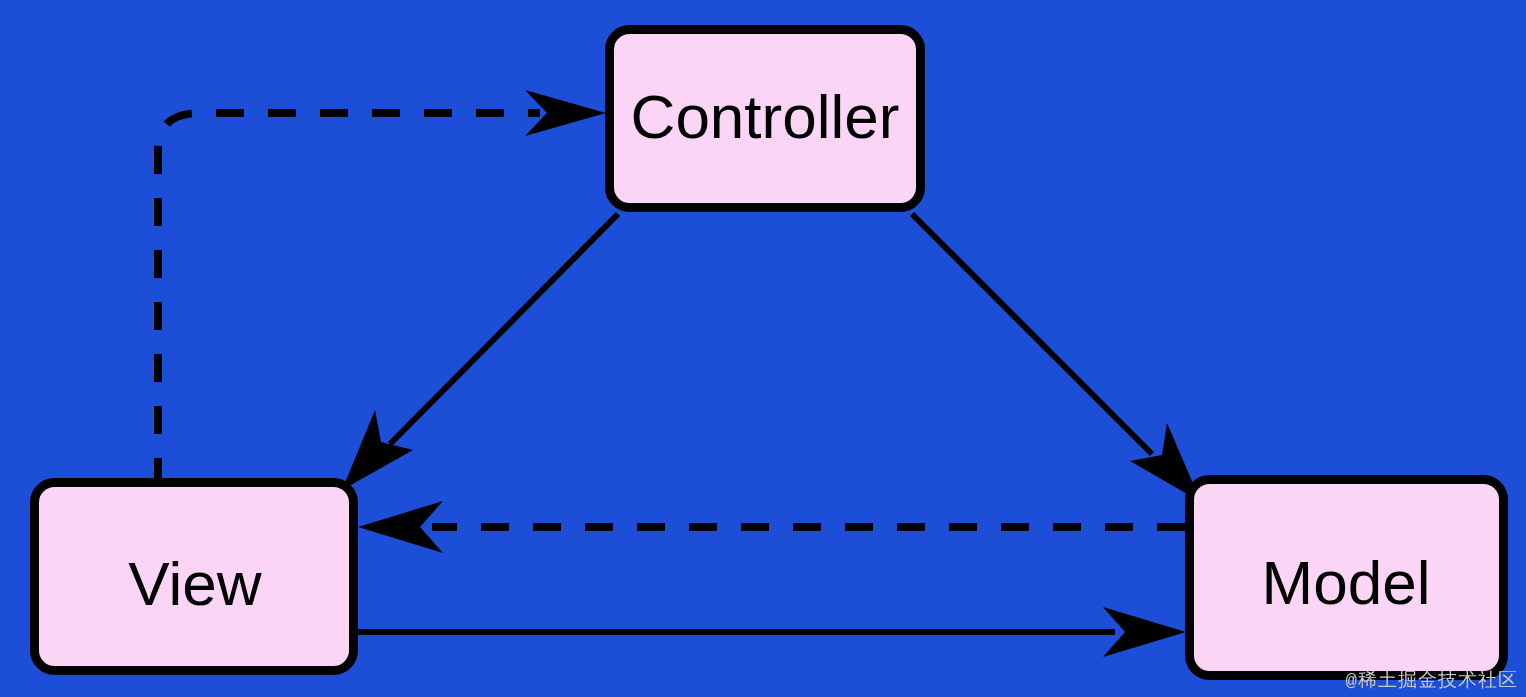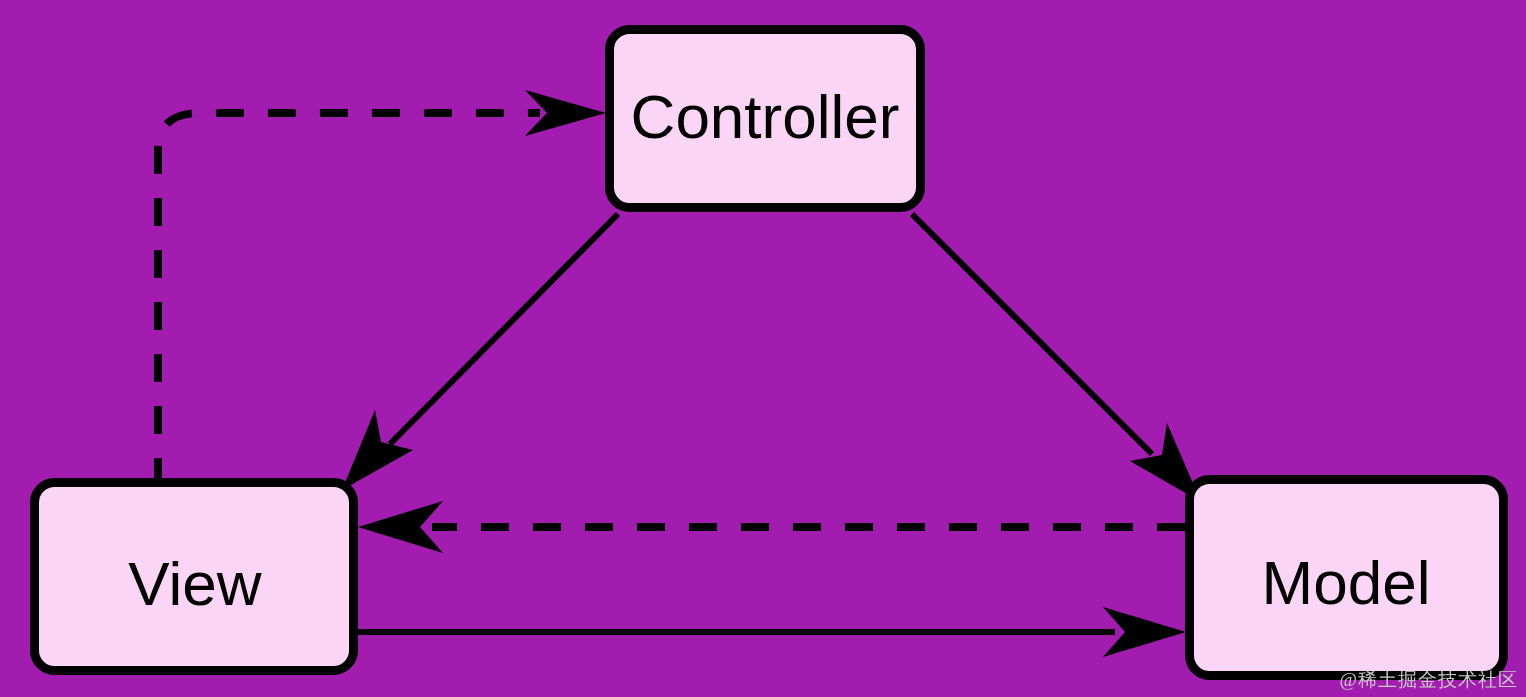--- a/index.html
+++ b/index.html
@@ -17,7 +17,7 @@
     position: relative;
     width: 1526px;
     height: 697px;
-    background: #a21caf;
+    background: #1d4ed8;
   }
   svg.mvc-canvas {
     display: block;

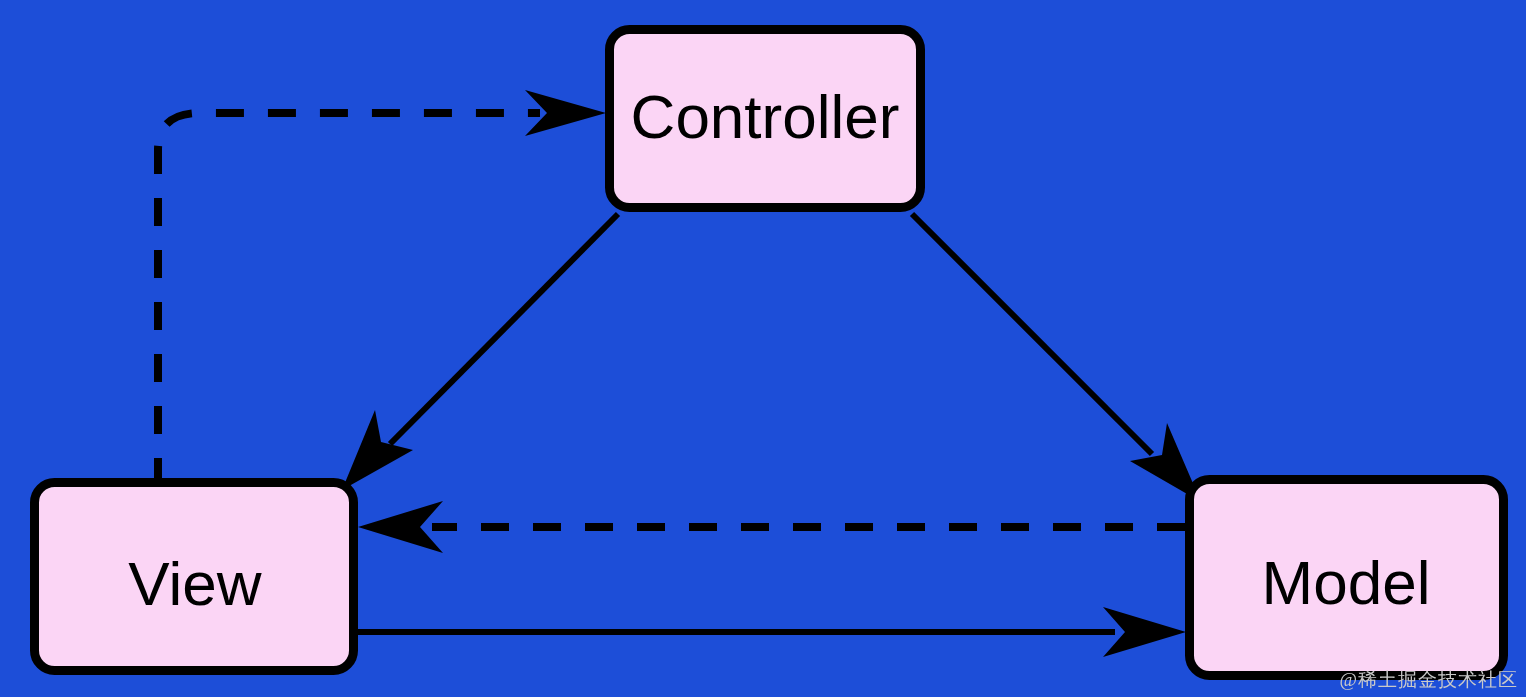--- a/index.html
+++ b/index.html
@@ -56,7 +56,7 @@
     position: absolute;
     right: 8px;
     bottom: 4px;
-    font-family: Liberation Serif, serif;
+    font-family: Liberation Mono, monospace;
     font-size: 19px;
     color: #c9c9c9;
     letter-spacing: 1px;

